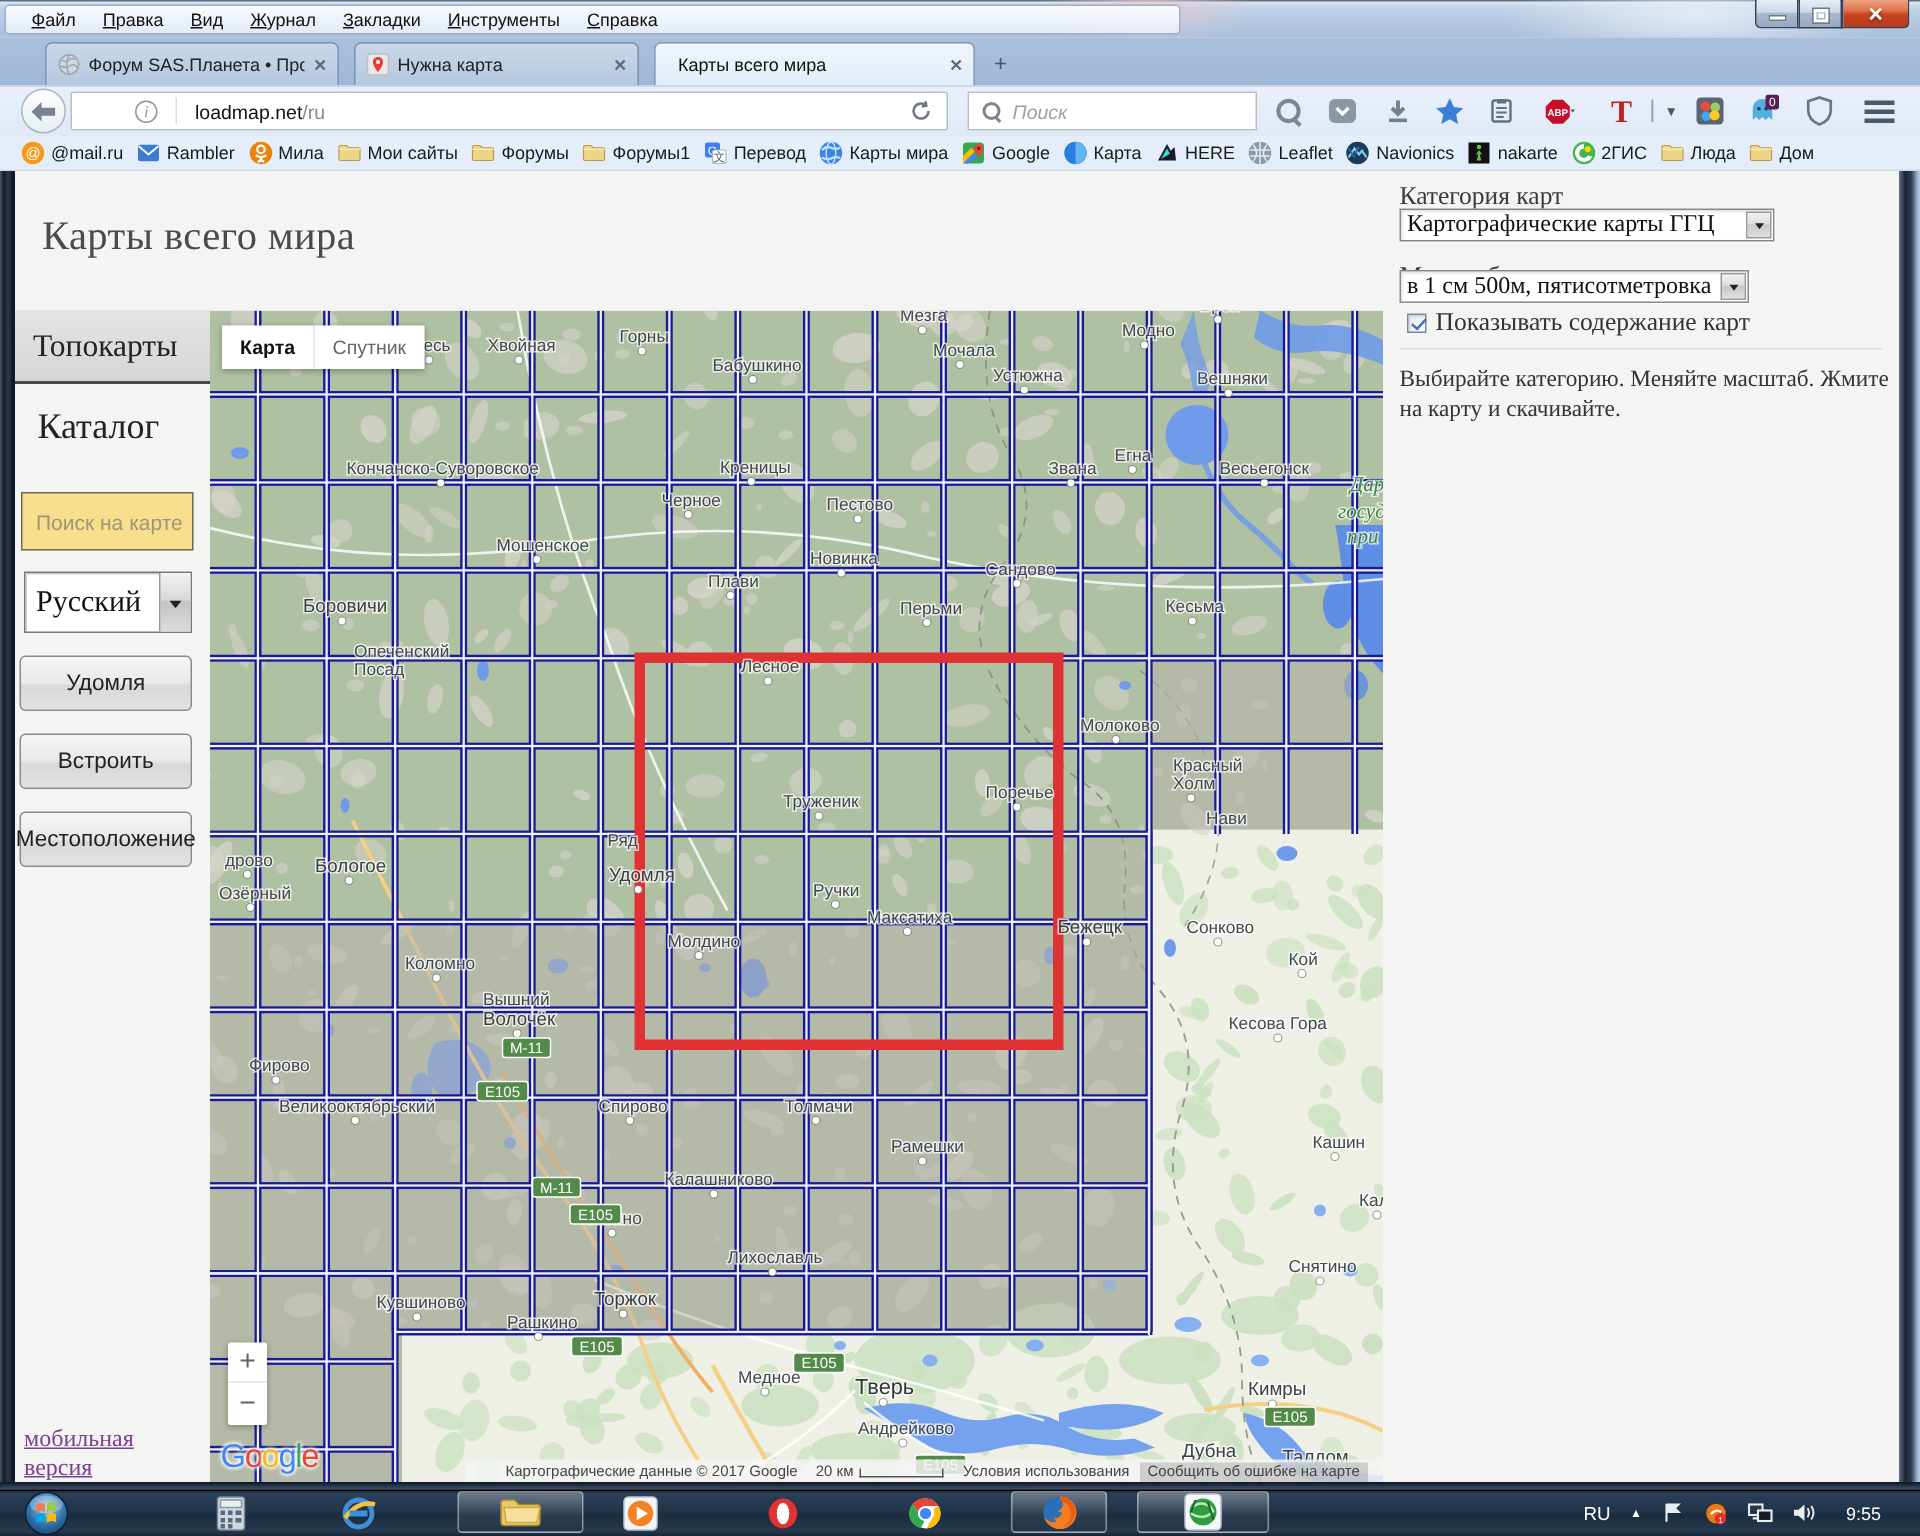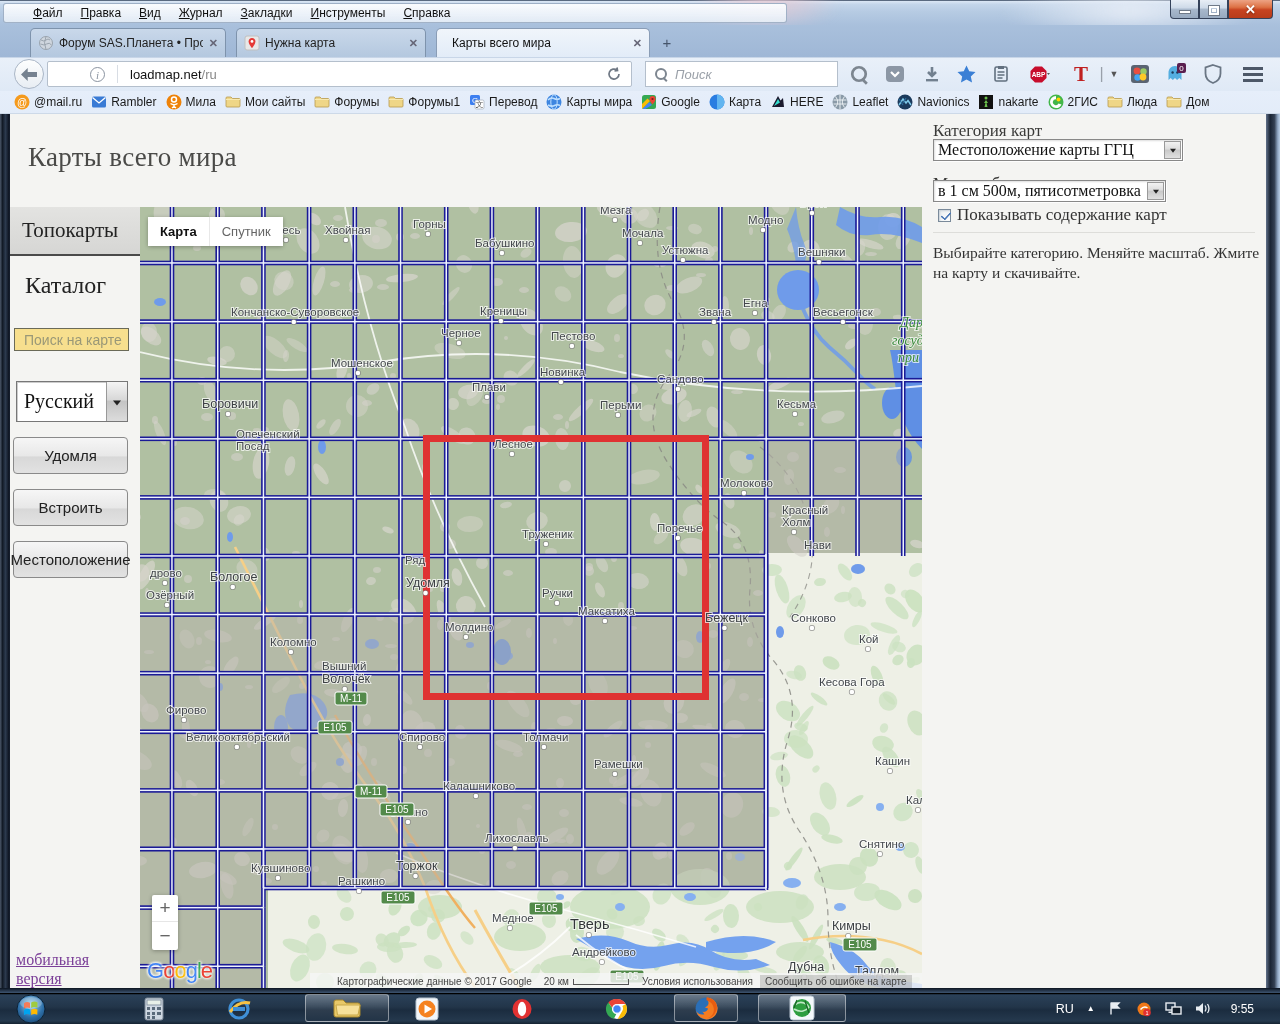--- a/index.html
+++ b/index.html
@@ -14,7 +14,7 @@
  background:radial-gradient(closest-side,rgba(235,240,248,0.9),rgba(235,240,248,0));filter:blur(6px)}
 #menustrip{left:3px;top:3px;z-index:5;width:784px;height:20px;border-radius:3px;
  background:linear-gradient(180deg,rgba(252,253,255,0.95),rgba(233,240,248,0.88));
- border:1px solid rgba(140,160,185,0.8);display:flex;align-items:center;padding-left:20px;gap:0}
+ border:1px solid rgba(140,160,185,0.8);display:flex;align-items:center;padding-left:8px;gap:0}
 #menustrip span{font-size:12px;color:#111;padding:0 9px}
 #menustrip u{text-decoration:underline}
 

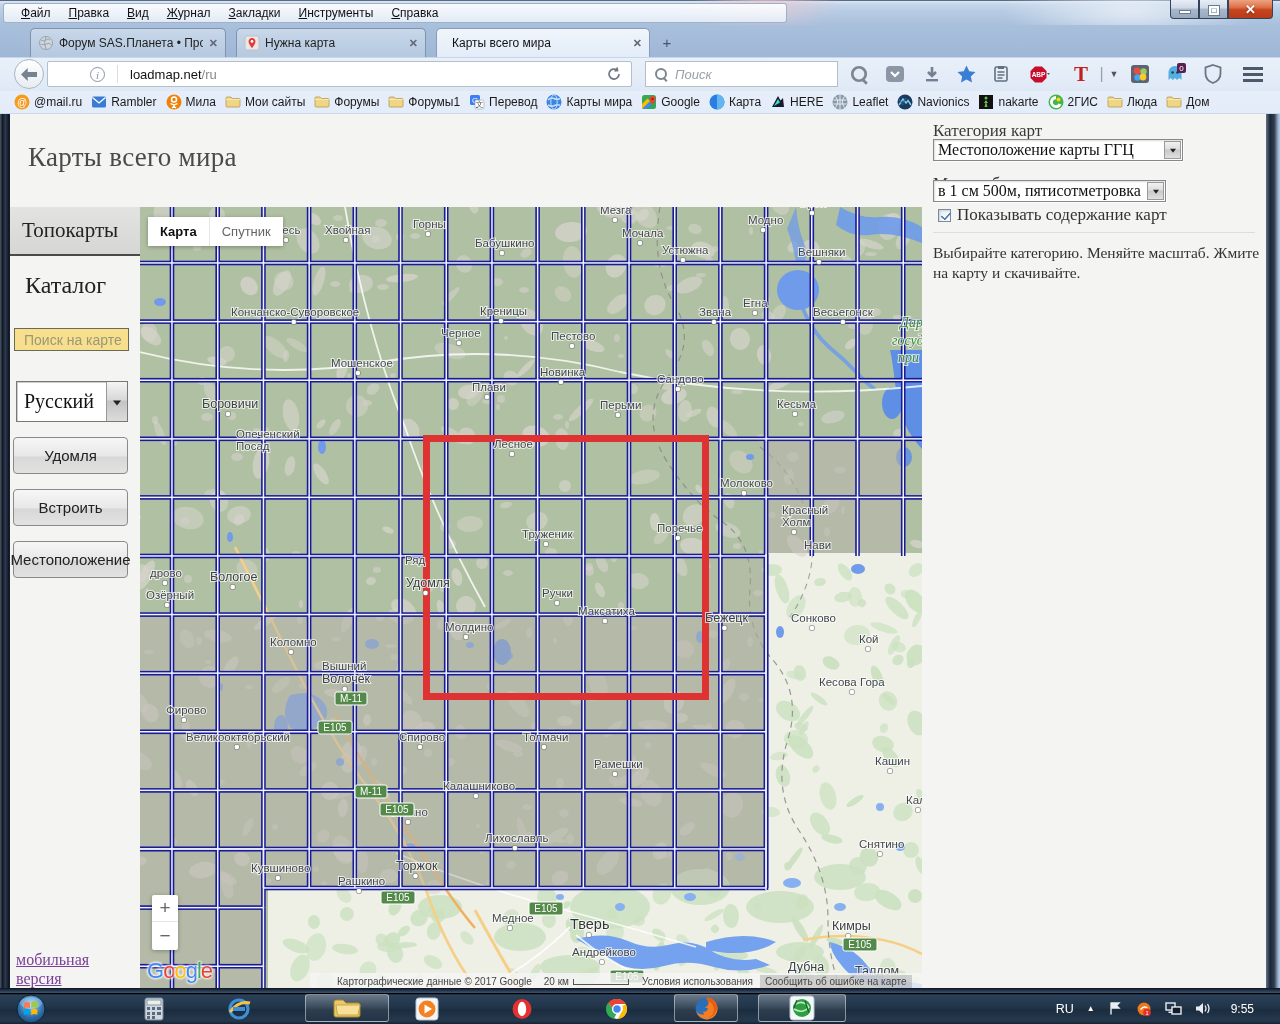--- a/index.html
+++ b/index.html
@@ -1562,7 +1562,7 @@
 <div id="rightpanel" class="abs">
 <span class="lbl" style="top:7px">Категория карт</span>
 <div class="wsel" style="top:25px;width:250px">
-        <span class="t">Местоположение карты ГГЦ</span>
+        <span class="t">Картографические карты ГГЦ</span>
         <span class="b"></span>
       </div>
 <span class="lbl" style="top:60px">Масштаб</span>

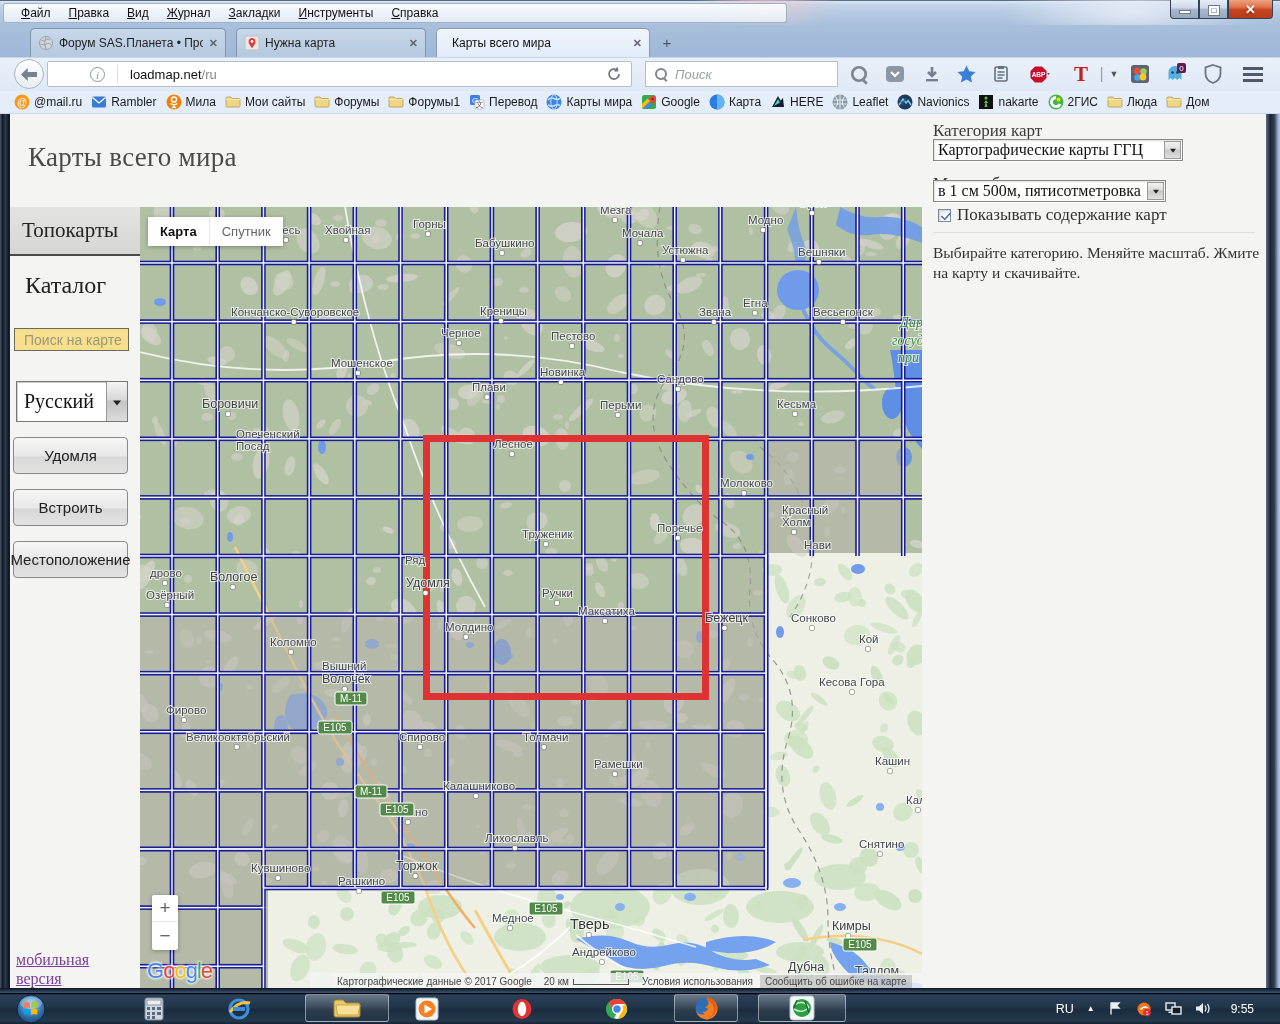--- a/index.html
+++ b/index.html
@@ -77,7 +77,7 @@
  border-bottom:2px solid #4a4a4a;font-family:"Liberation Serif",serif;font-size:21px;color:#222;
  display:flex;align-items:center;padding-left:12px}
 #katalog{left:25px;top:272px;font-family:"Liberation Serif",serif;font-size:24px;color:#222}
-#searchyellow{left:14px;top:328px;width:115px;height:23px;background:#f7df8e;border:1px solid #6a6a58;
+#searchyellow{left:14px;top:328px;width:115px;height:39px;background:#f7df8e;border:1px solid #6a6a58;
  font-size:14px;color:#9a9877;display:flex;align-items:center;padding-left:9px}
 #langsel{left:16px;top:381px;width:112px;height:41px;background:#fff;border:1px solid #777;box-shadow:inset 1px 1px 0 #ccc;
  display:flex;align-items:center}

